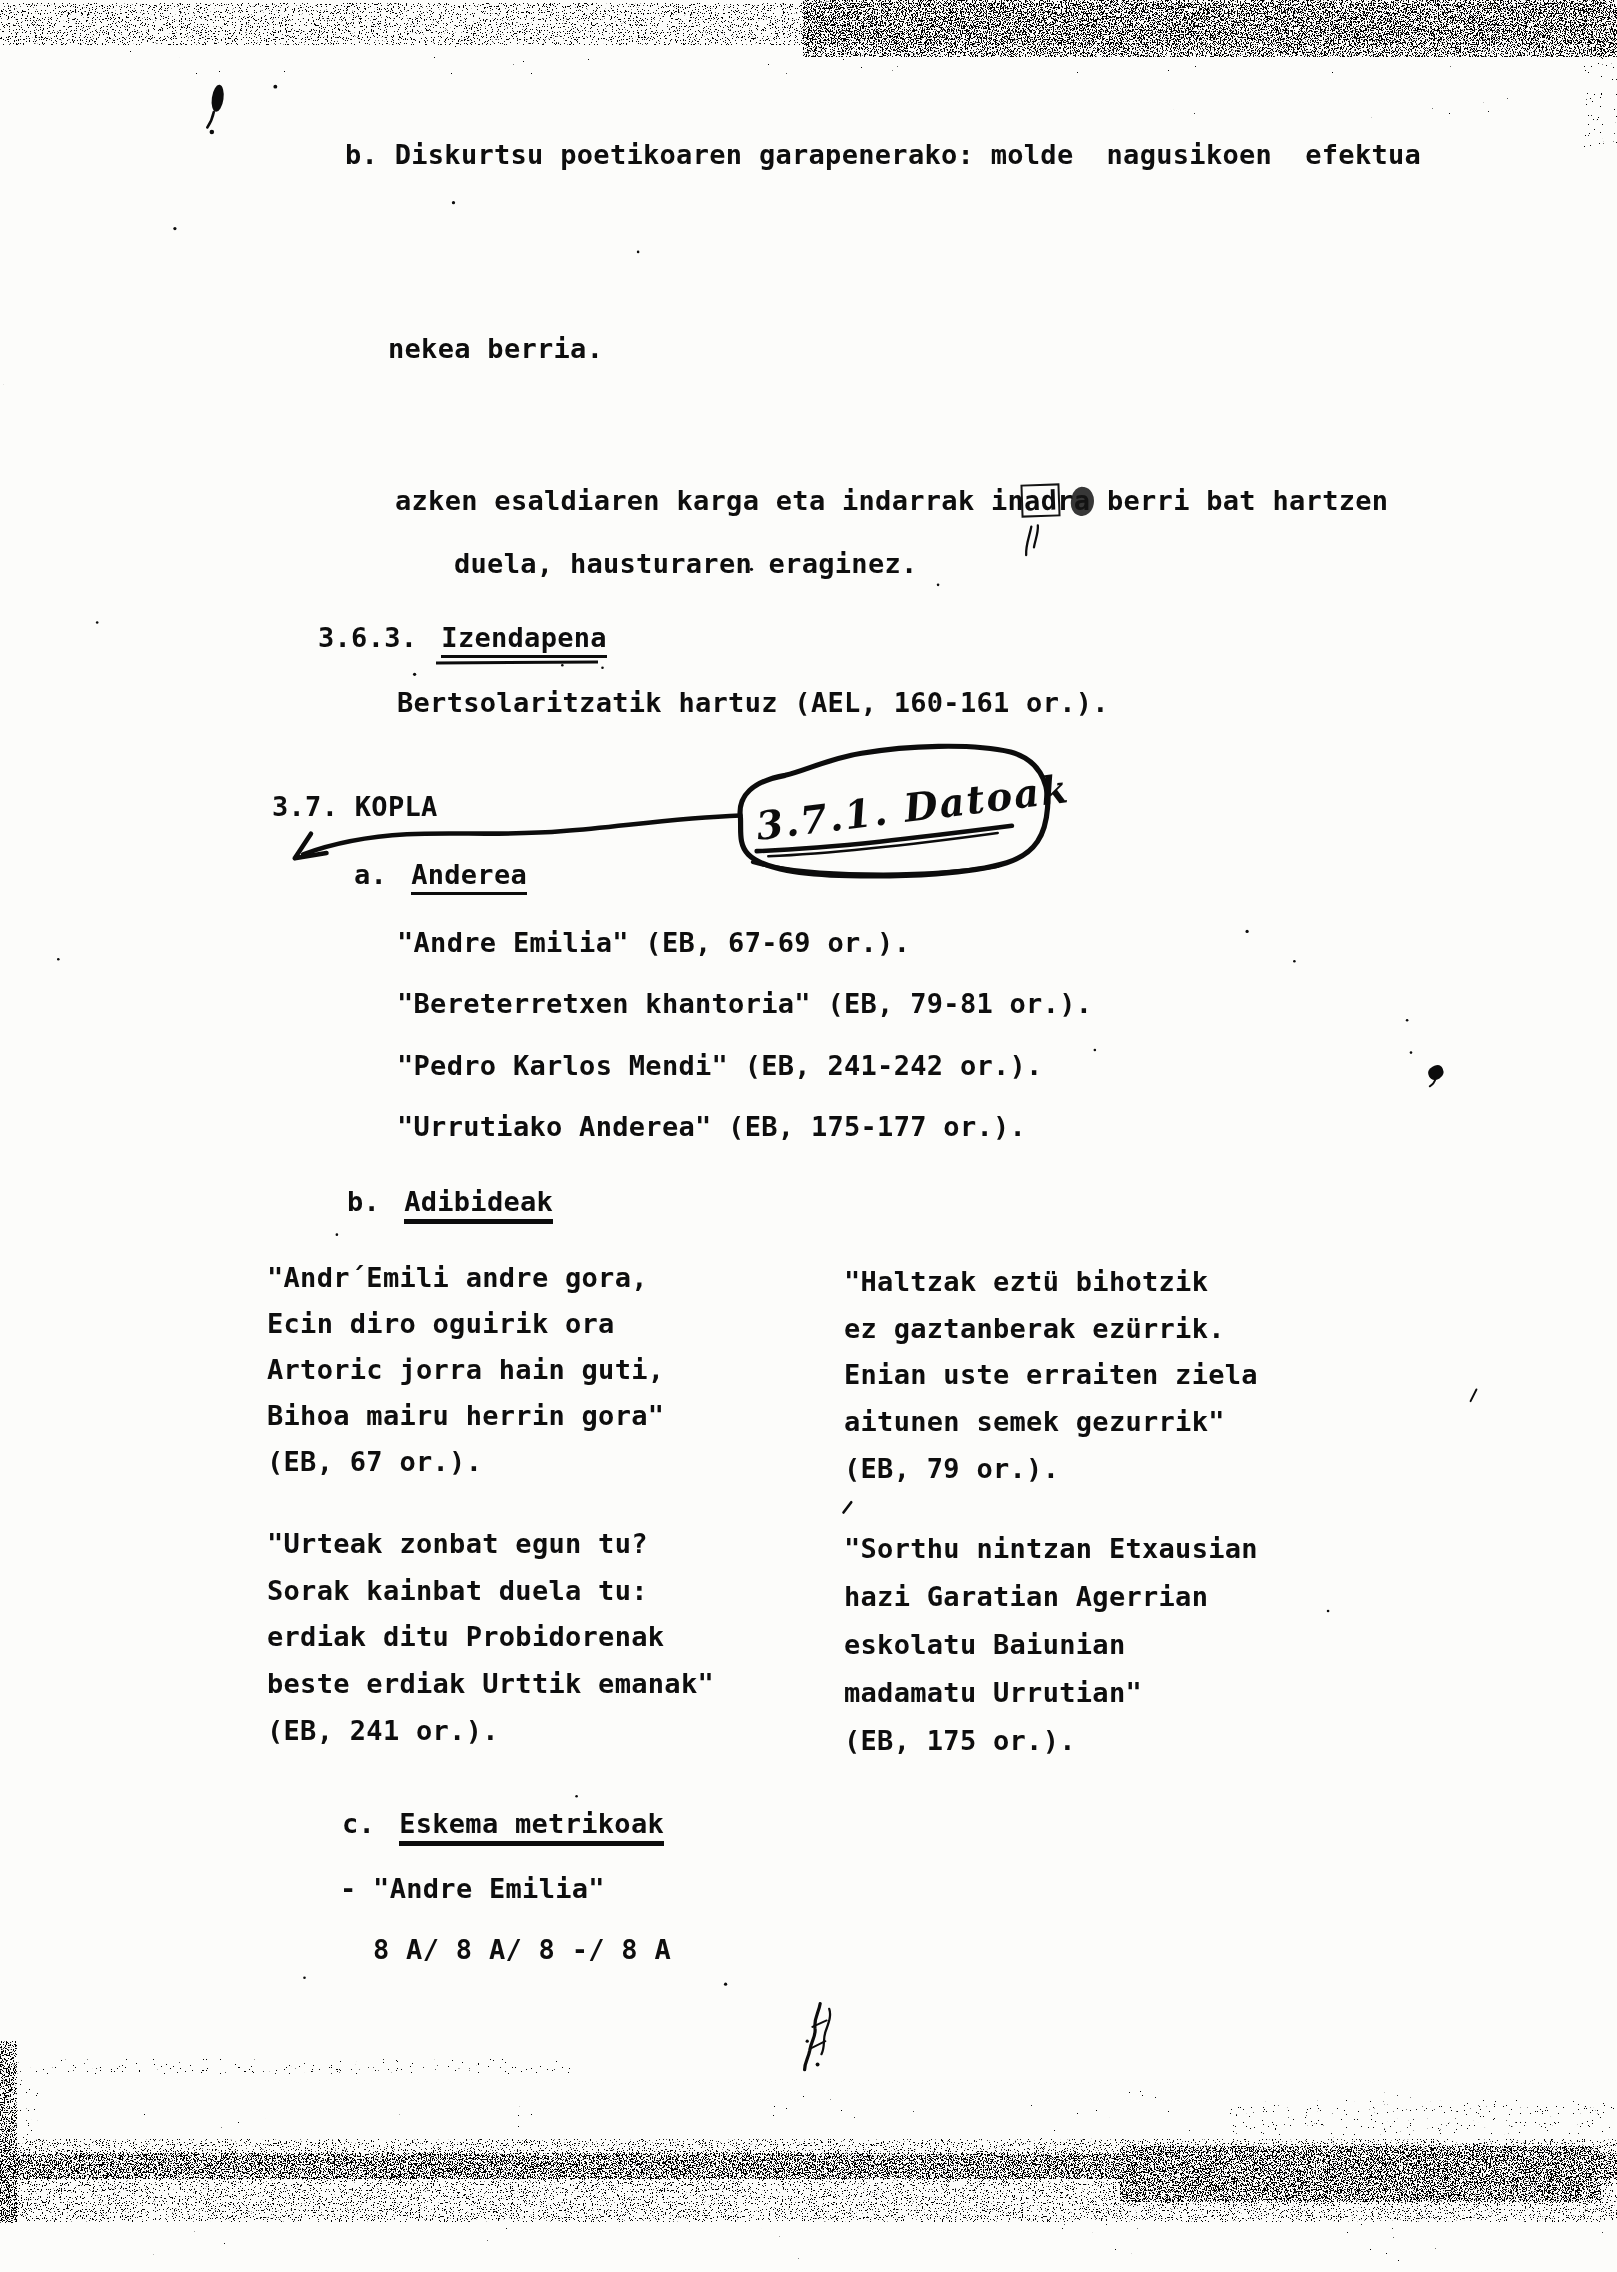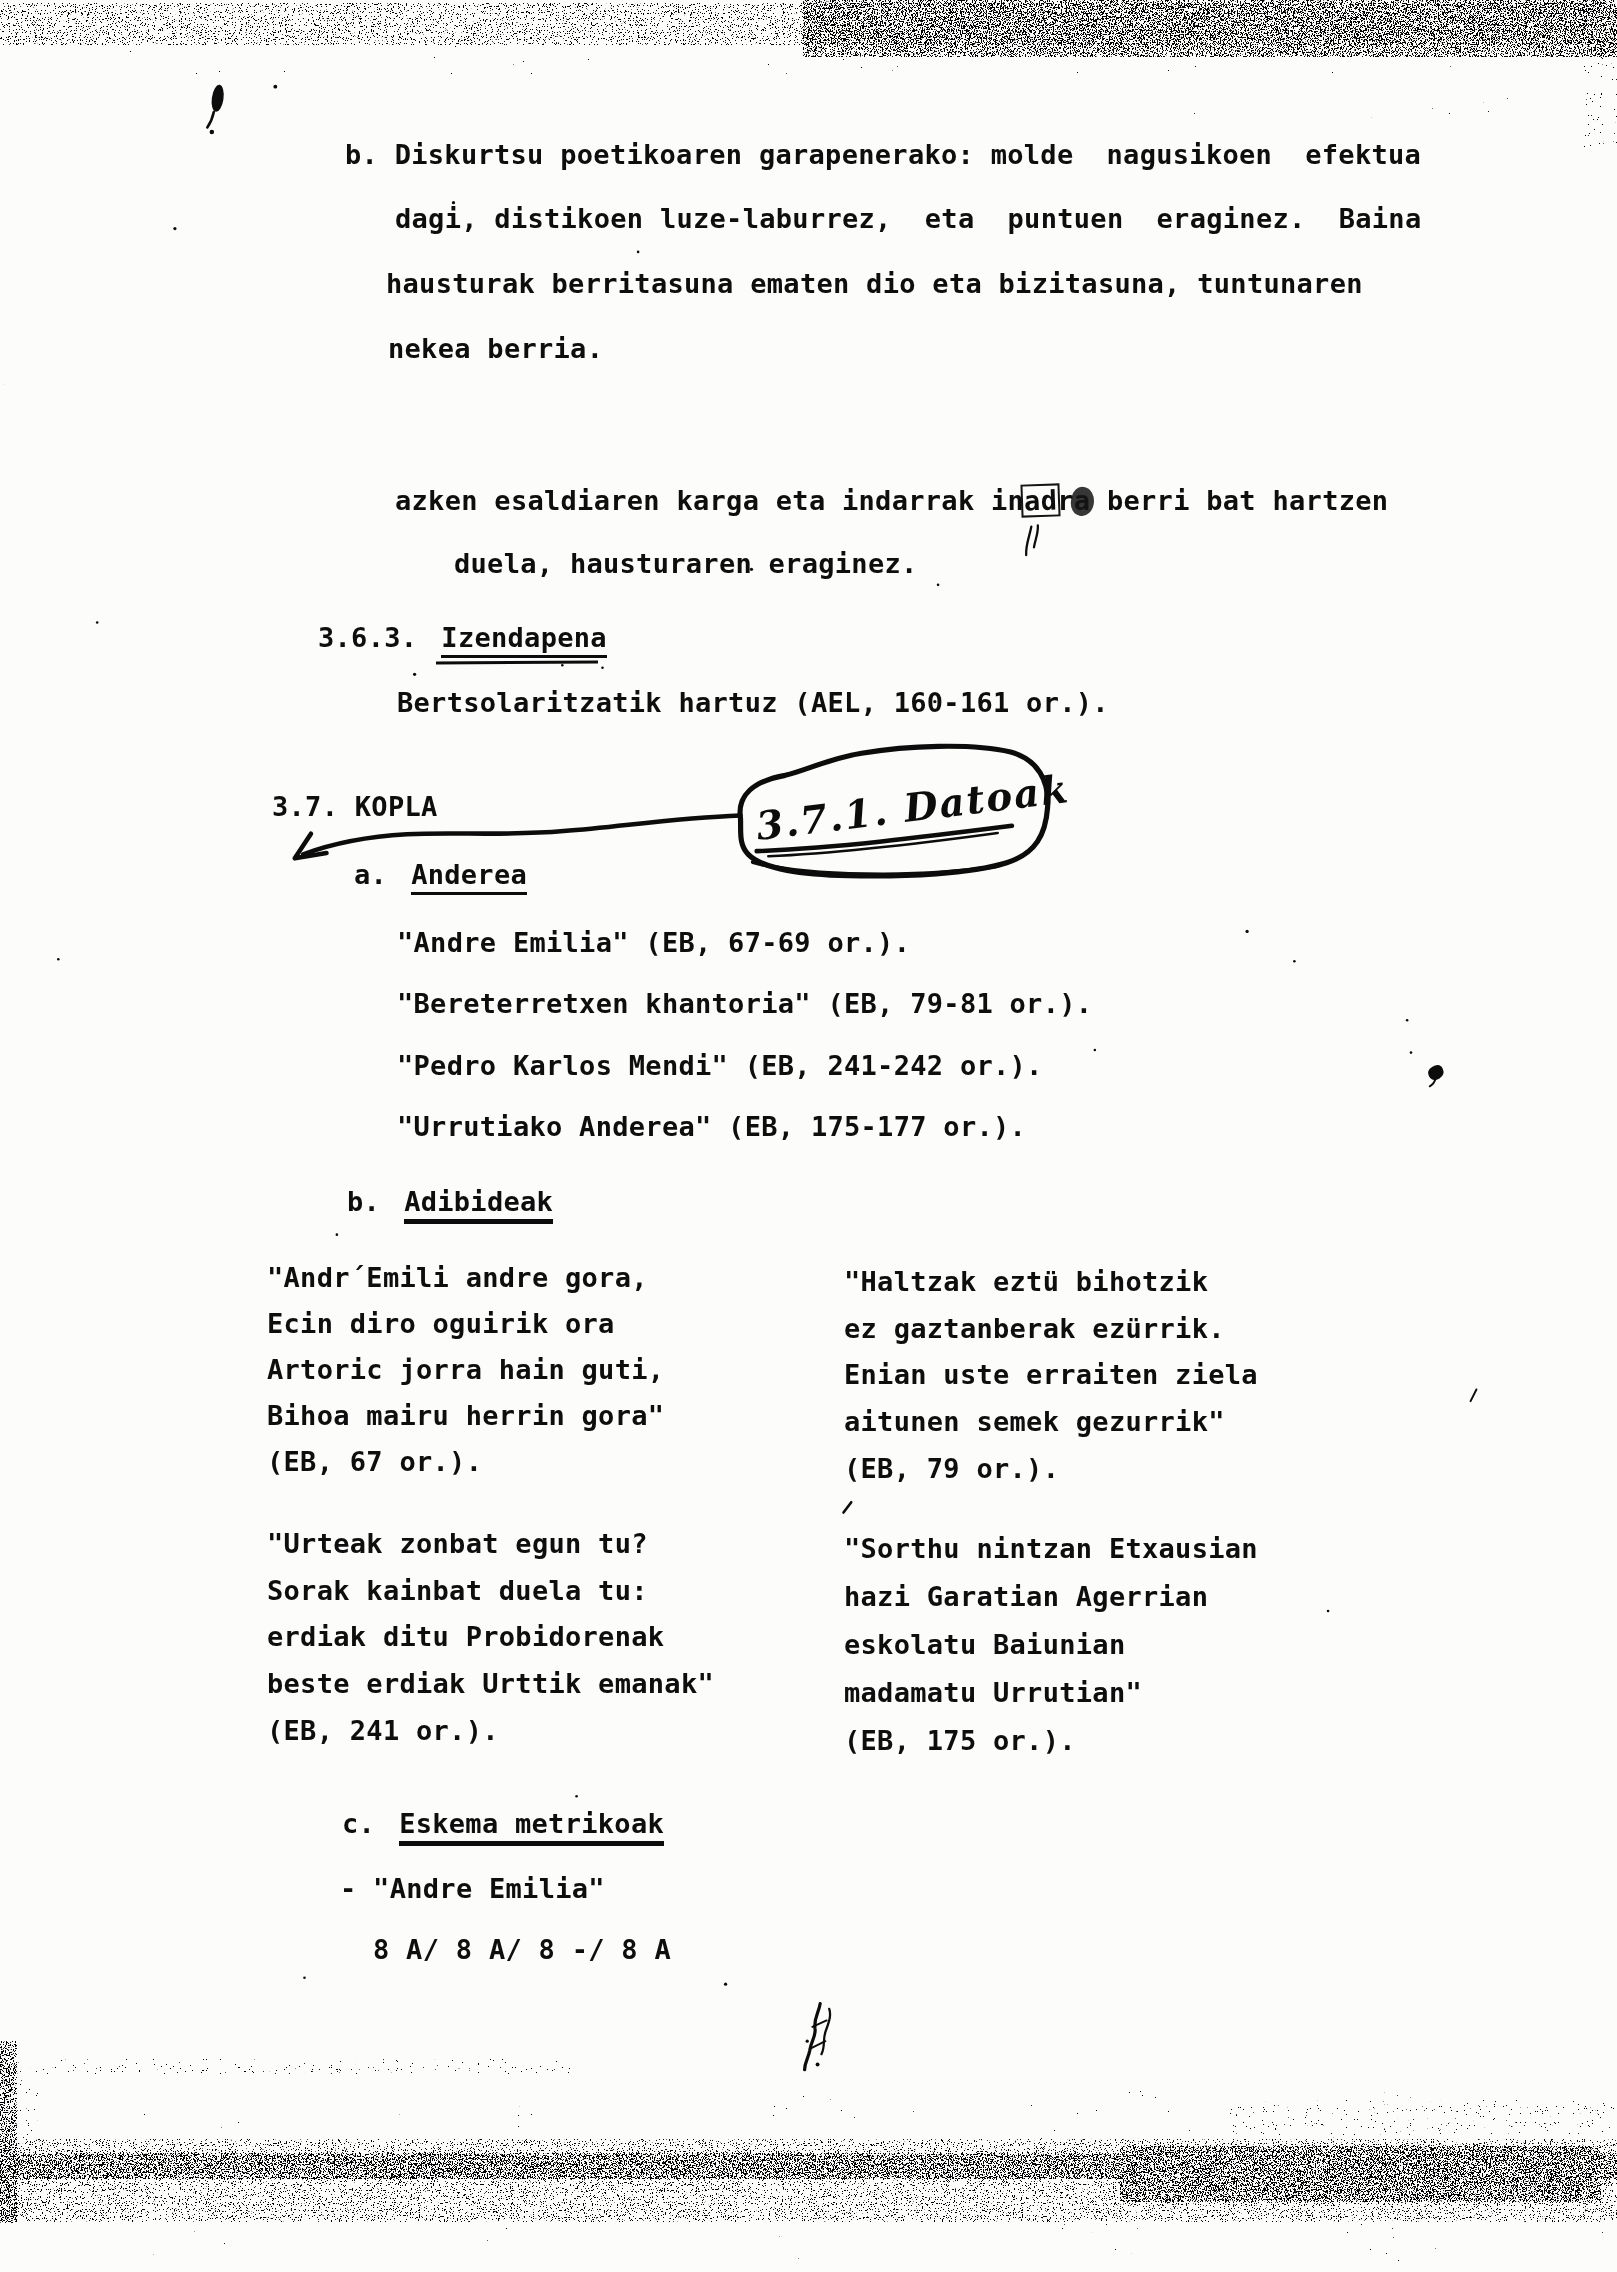--- a/index.html
+++ b/index.html
@@ -49,7 +49,6 @@
 <div class="page">
 
   <div class="line" style="left:345px;top:141px">b. Diskurtsu poetikoaren garapenerako: molde  nagusikoen  efektua</div>
-  <div class="line" style="left:395px;top:205px">dagi, distikoen luze-laburrez,  eta  puntuen  eraginez.  Baina</div>
   <div class="line" style="left:386px;top:270px">hausturak berritasuna ematen dio eta bizitasuna, tuntunaren</div>
   <div class="line" style="left:388px;top:335px">nekea berria.</div>
 

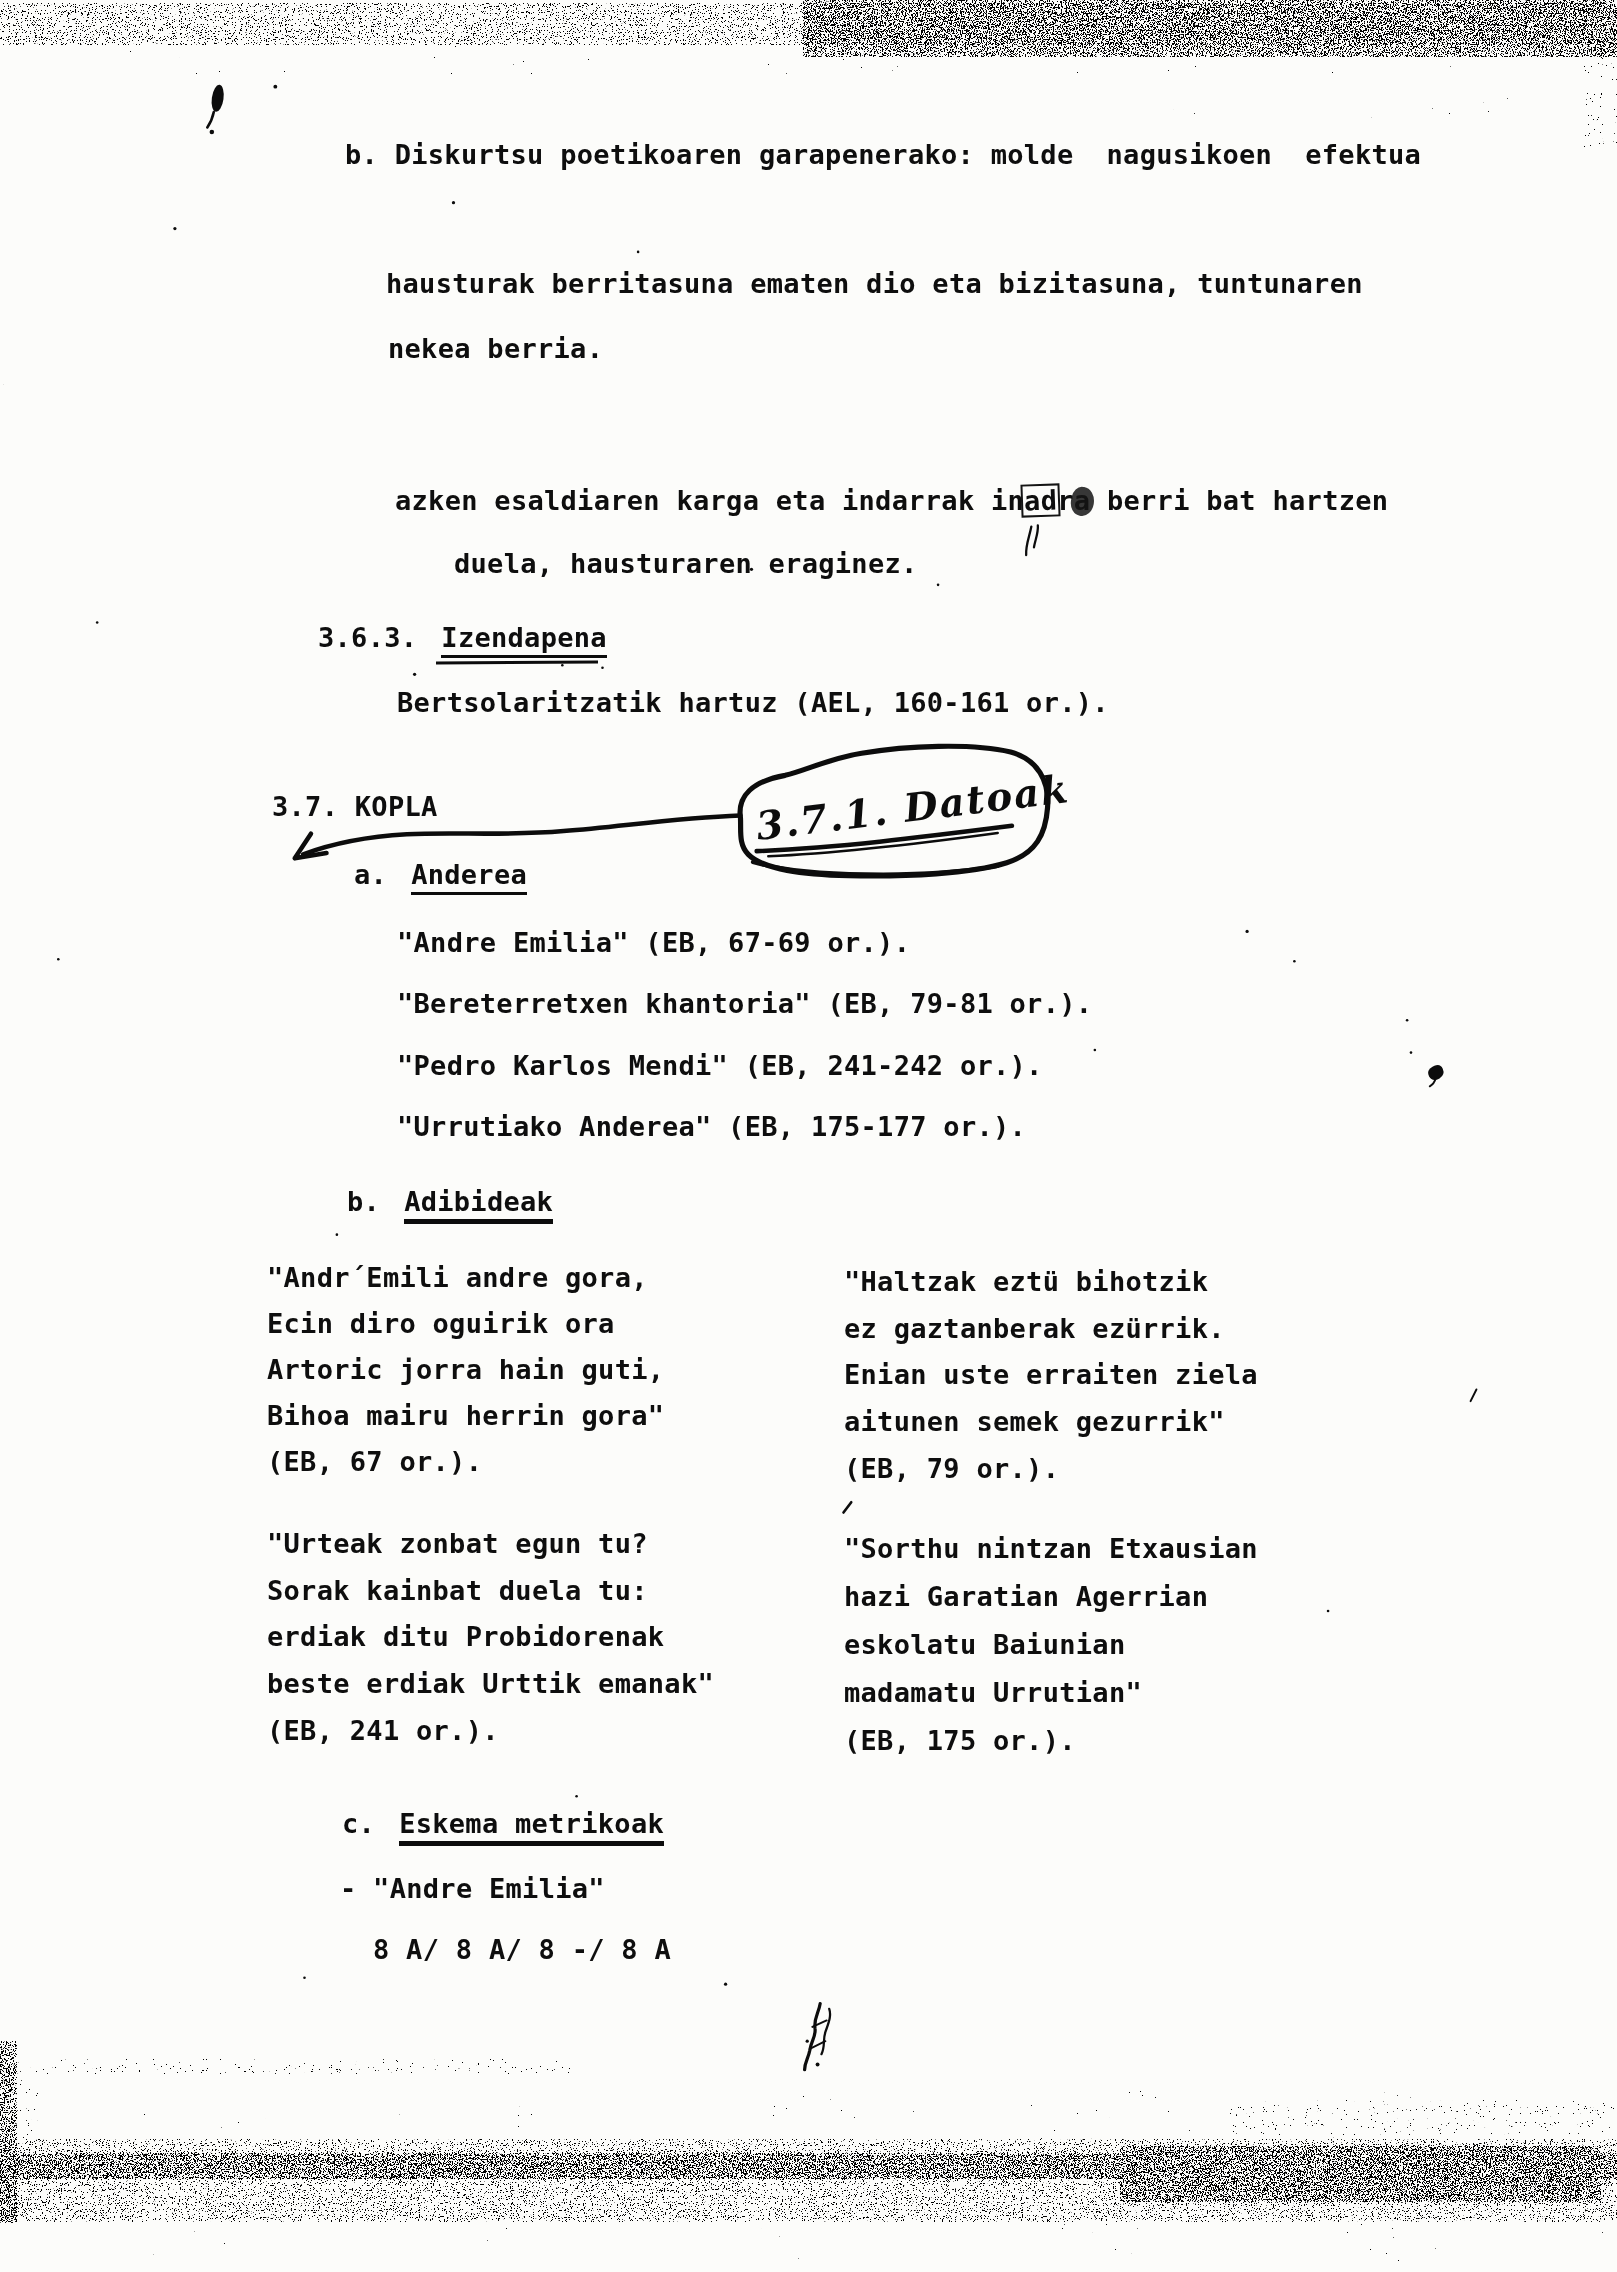--- a/index.html
+++ b/index.html
@@ -49,7 +49,6 @@
 <div class="page">
 
   <div class="line" style="left:345px;top:141px">b. Diskurtsu poetikoaren garapenerako: molde  nagusikoen  efektua</div>
-  <div class="line" style="left:386px;top:270px">hausturak berritasuna ematen dio eta bizitasuna, tuntunaren</div>
   <div class="line" style="left:388px;top:335px">nekea berria.</div>
 
   <div class="line" style="left:395px;top:487px"><span>azken esaldiaren karga eta indarrak in</span><span class="cbox">ad</span><span>r</span><span class="blot">a</span><span> berri bat hartzen</span></div>

